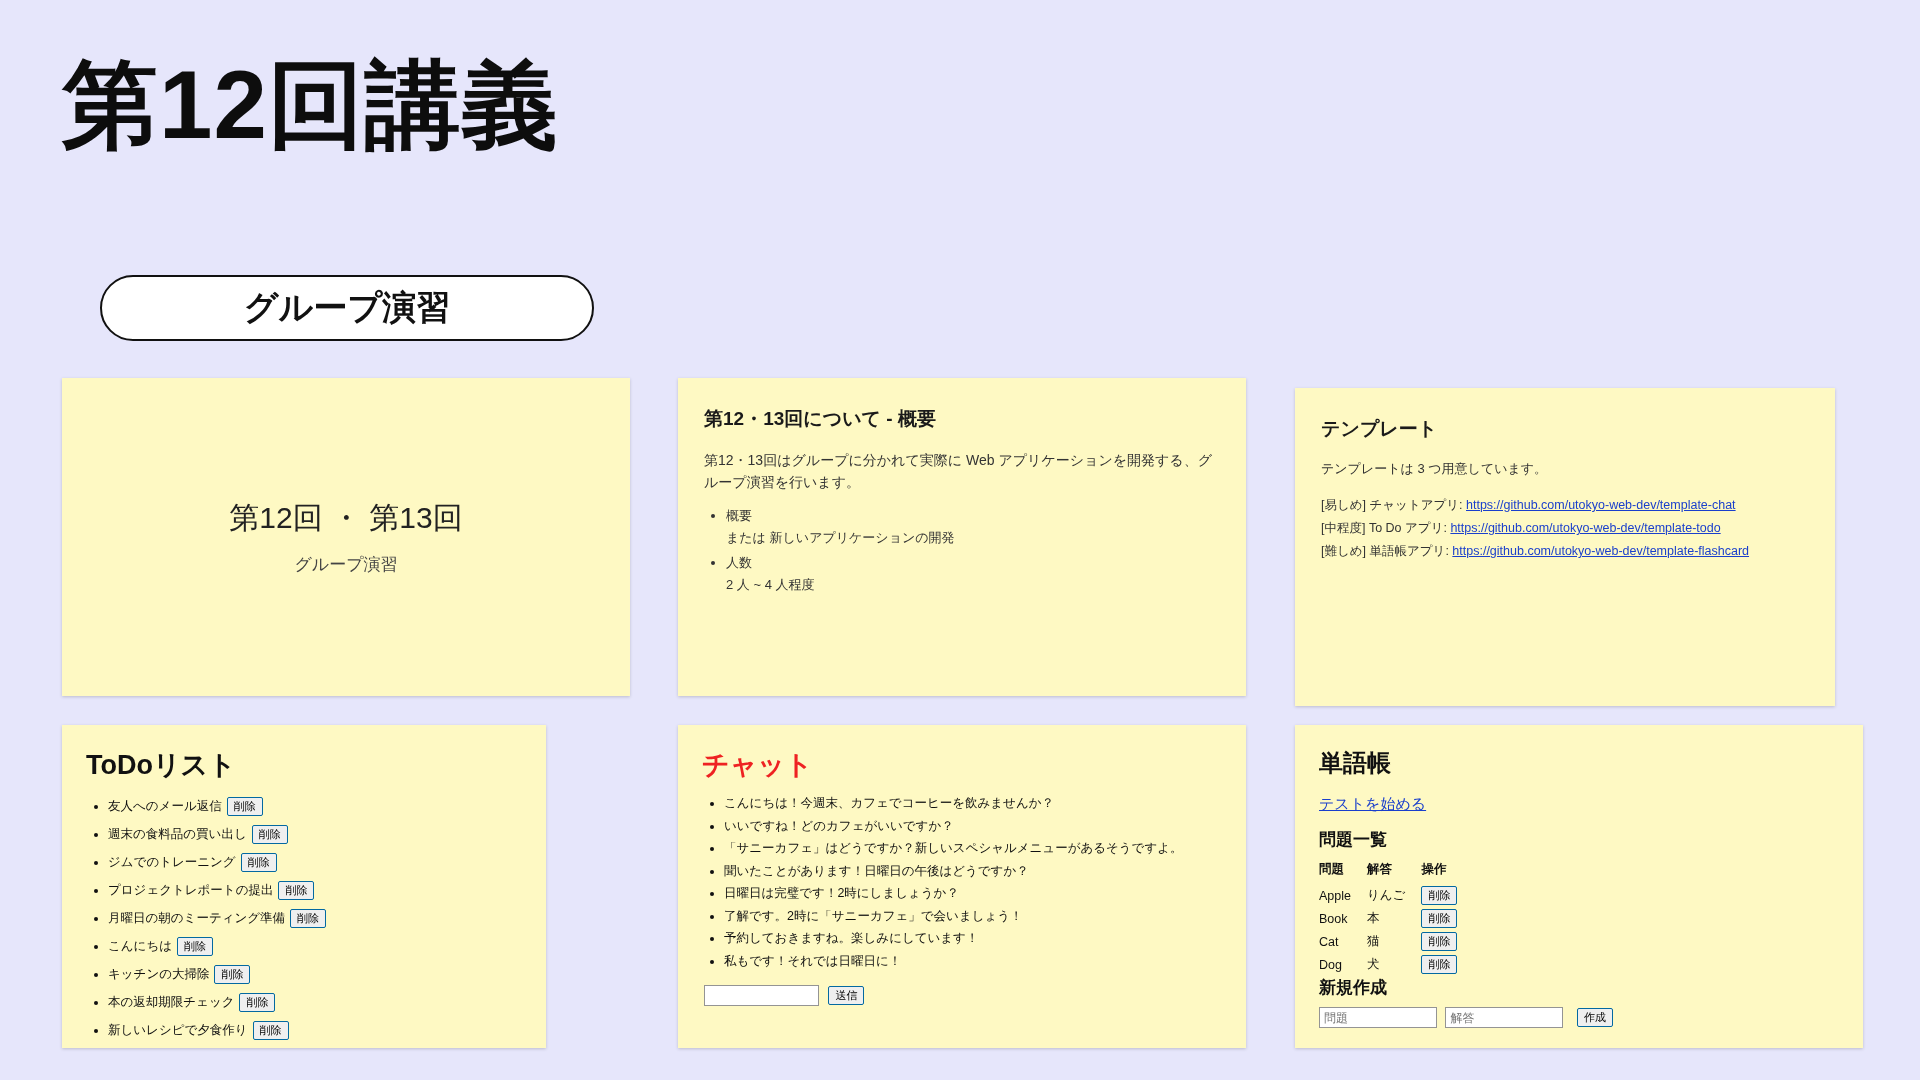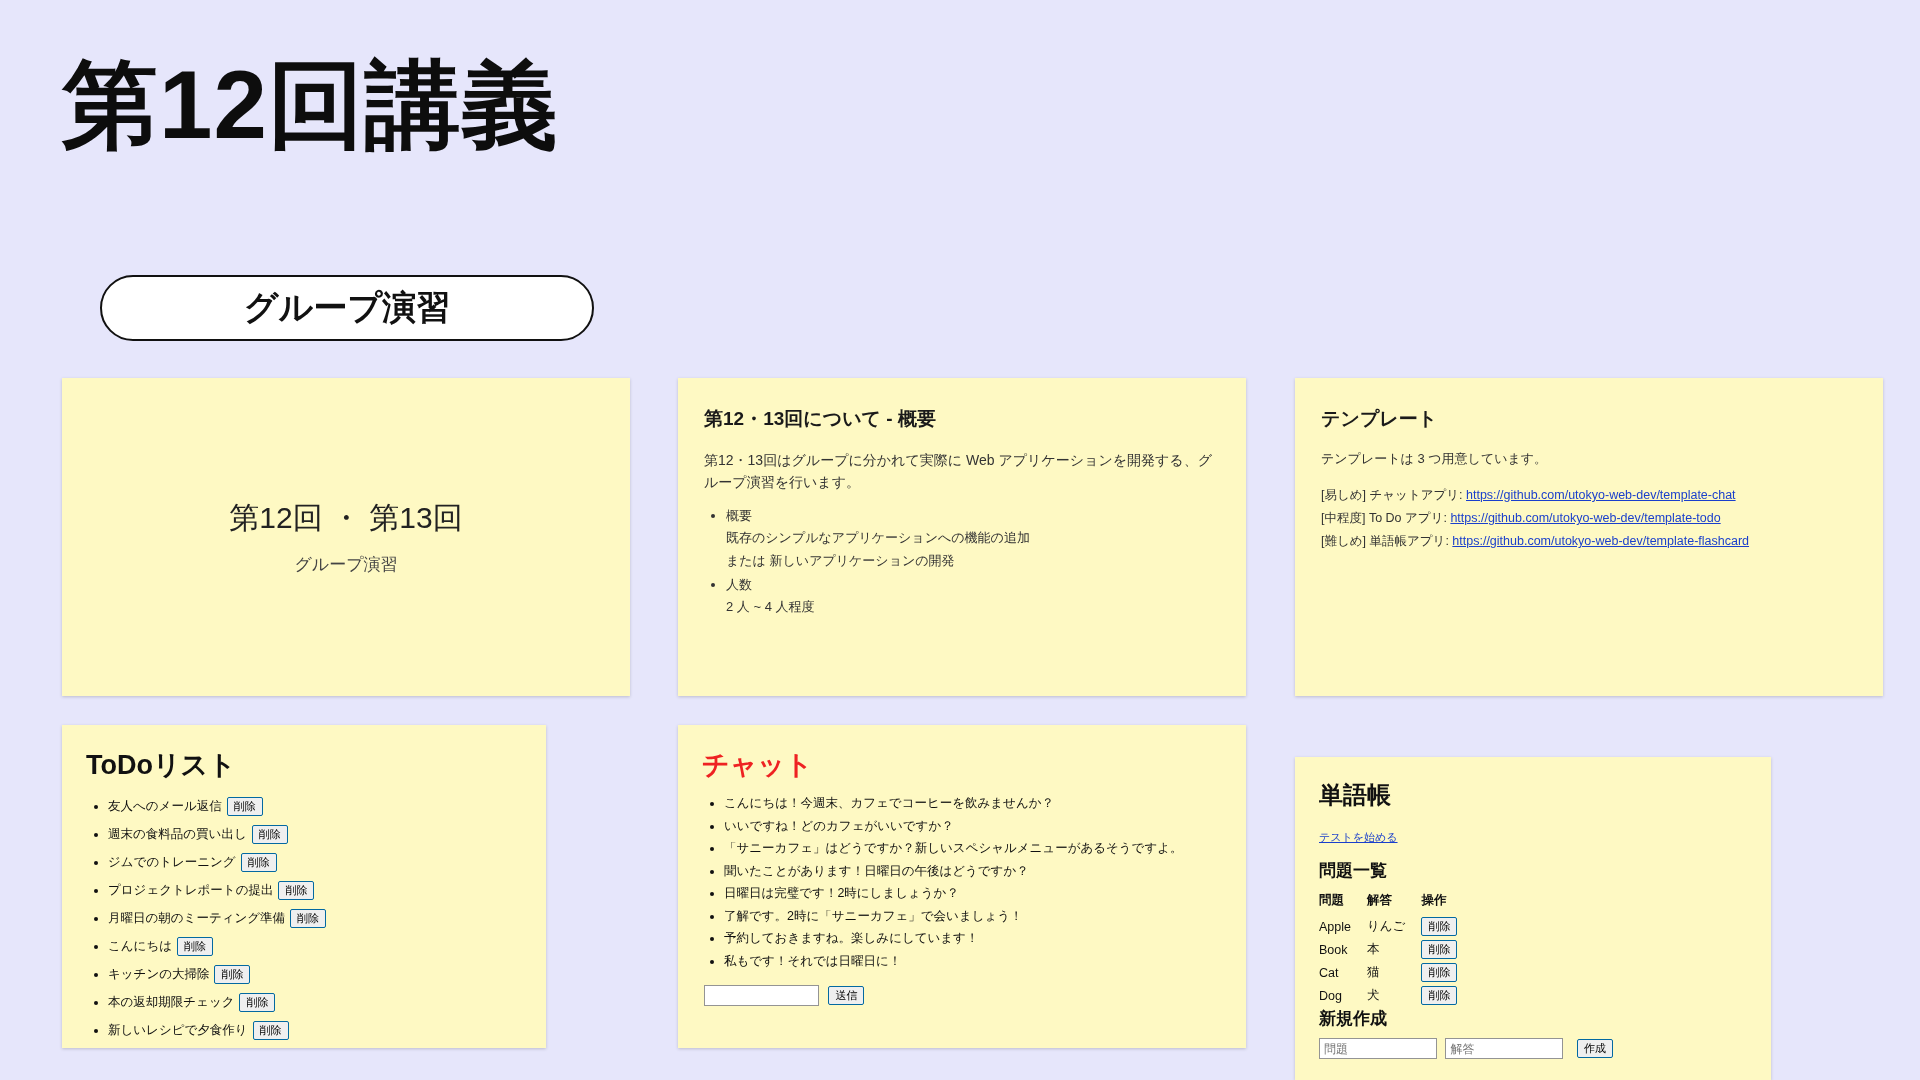--- a/index.html
+++ b/index.html
@@ -54,7 +54,7 @@
   
   #slide-card    { left: 62px;   top: 378px; width: 568px; height: 318px; }
   #overview-card { left: 678px;  top: 378px; width: 568px; height: 318px; }
-  #template-card { left: 1295px; top: 378px; width: 588px; height: 318px; }
+  #template-card { left: 1295px; top: 388px; width: 540px; height: 318px; }
   
   #todo-card     { left: 62px;   top: 725px; width: 484px; height: 323px; }
   #chat-card     { left: 678px;  top: 725px; width: 568px; height: 323px; }

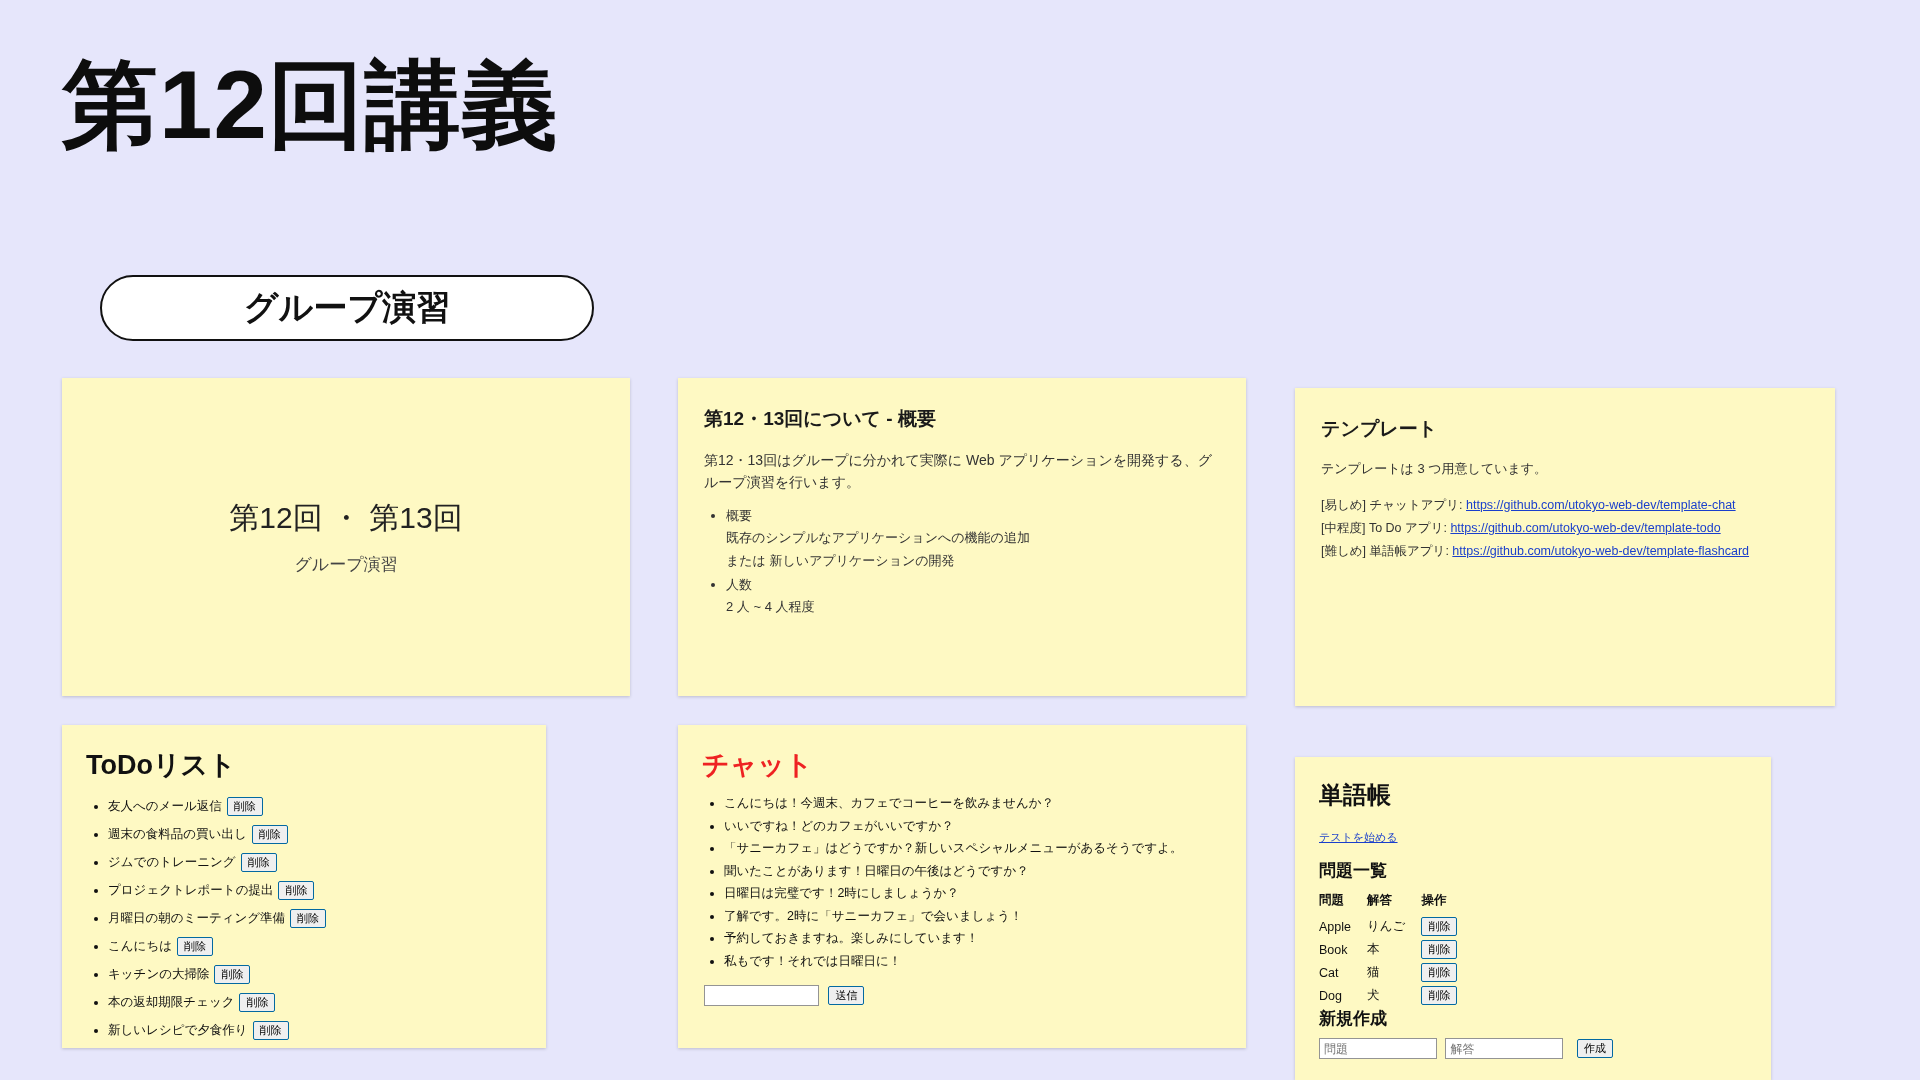--- a/index.html
+++ b/index.html
@@ -237,7 +237,6 @@
       <ul class="ov-list">
         <li>
           <span>概要</span>
-          <div class="ov-sub">既存のシンプルなアプリケーションへの機能の追加</div>
           <div class="ov-sub">または 新しいアプリケーションの開発</div>
         </li>
         <li>

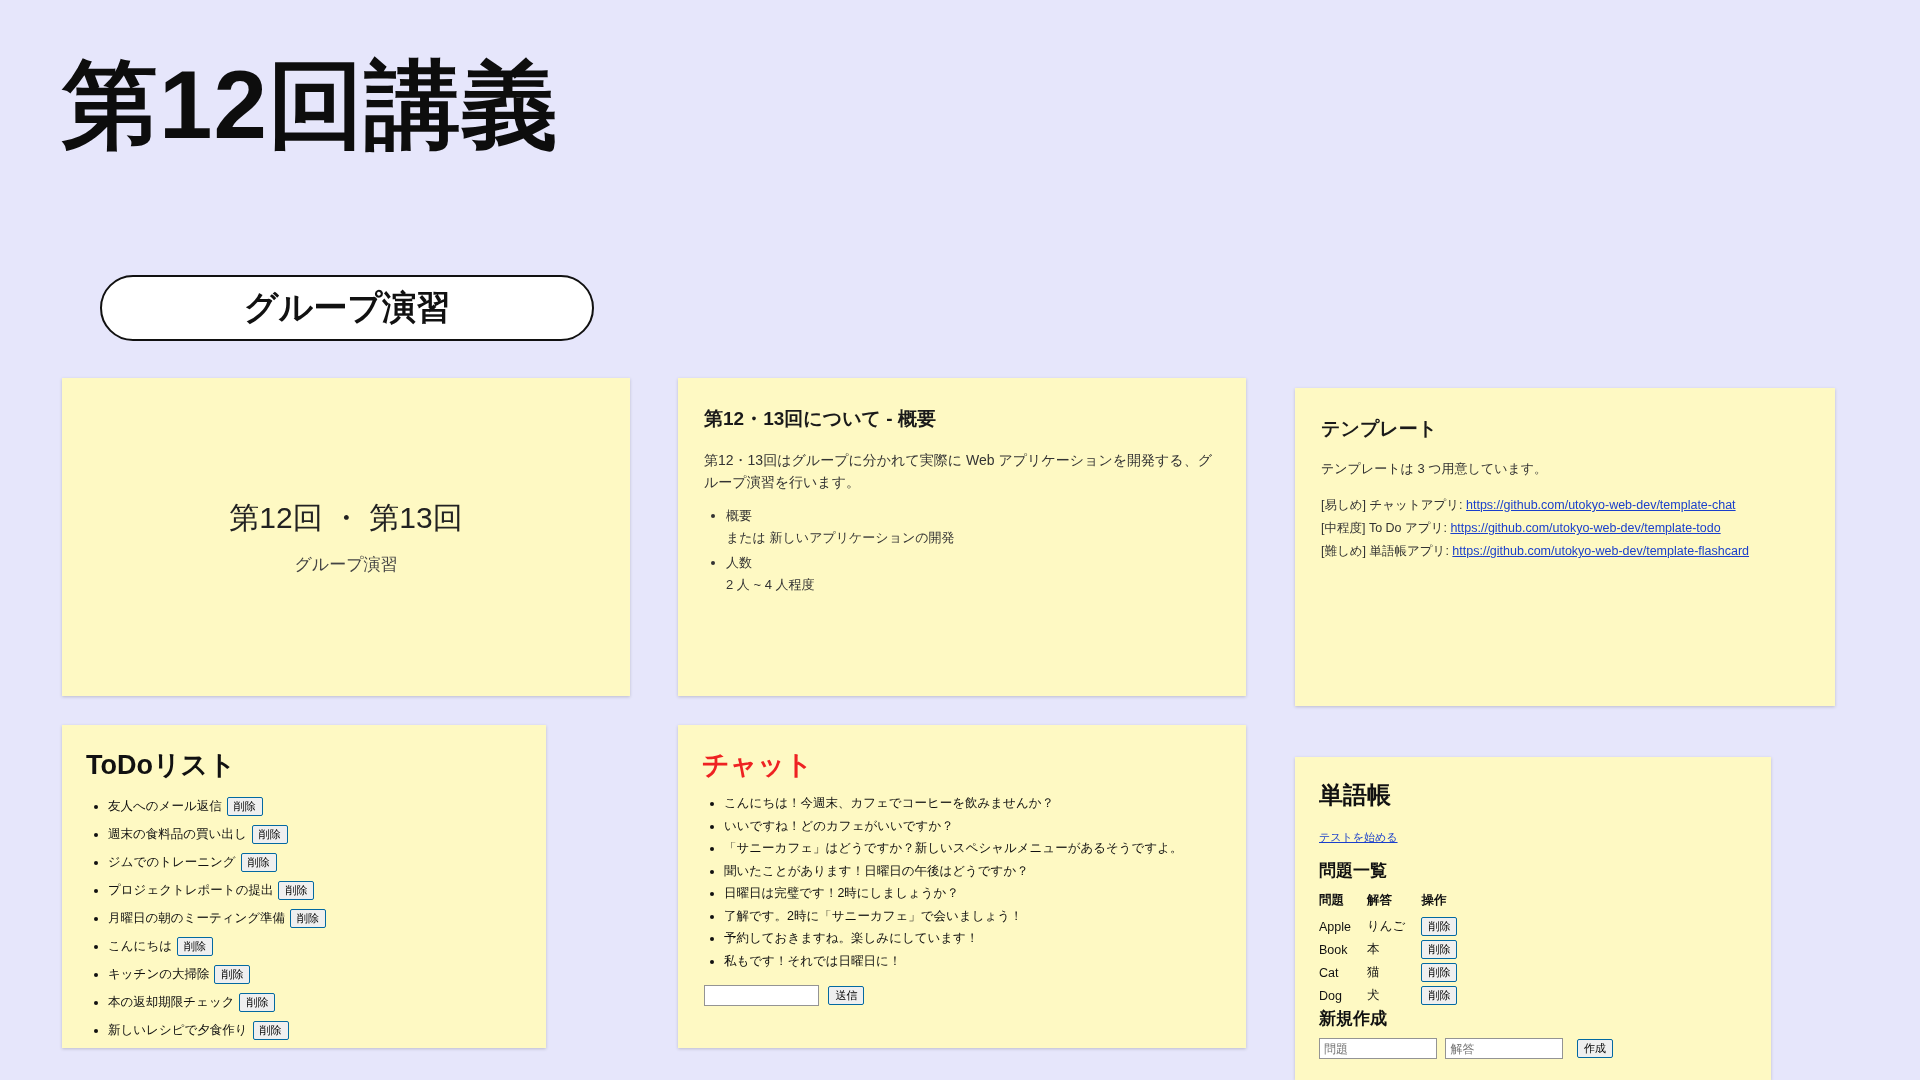--- a/index.html
+++ b/index.html
@@ -58,7 +58,7 @@
   
   #todo-card     { left: 62px;   top: 725px; width: 484px; height: 323px; }
   #chat-card     { left: 678px;  top: 725px; width: 568px; height: 323px; }
-  #flashcard-card{ left: 1295px; top: 757px; width: 476px; height: 323px; }
+  #flashcard-card{ left: 1295px; top: 725px; width: 568px; height: 323px; }
 
   
   .slide-inner {

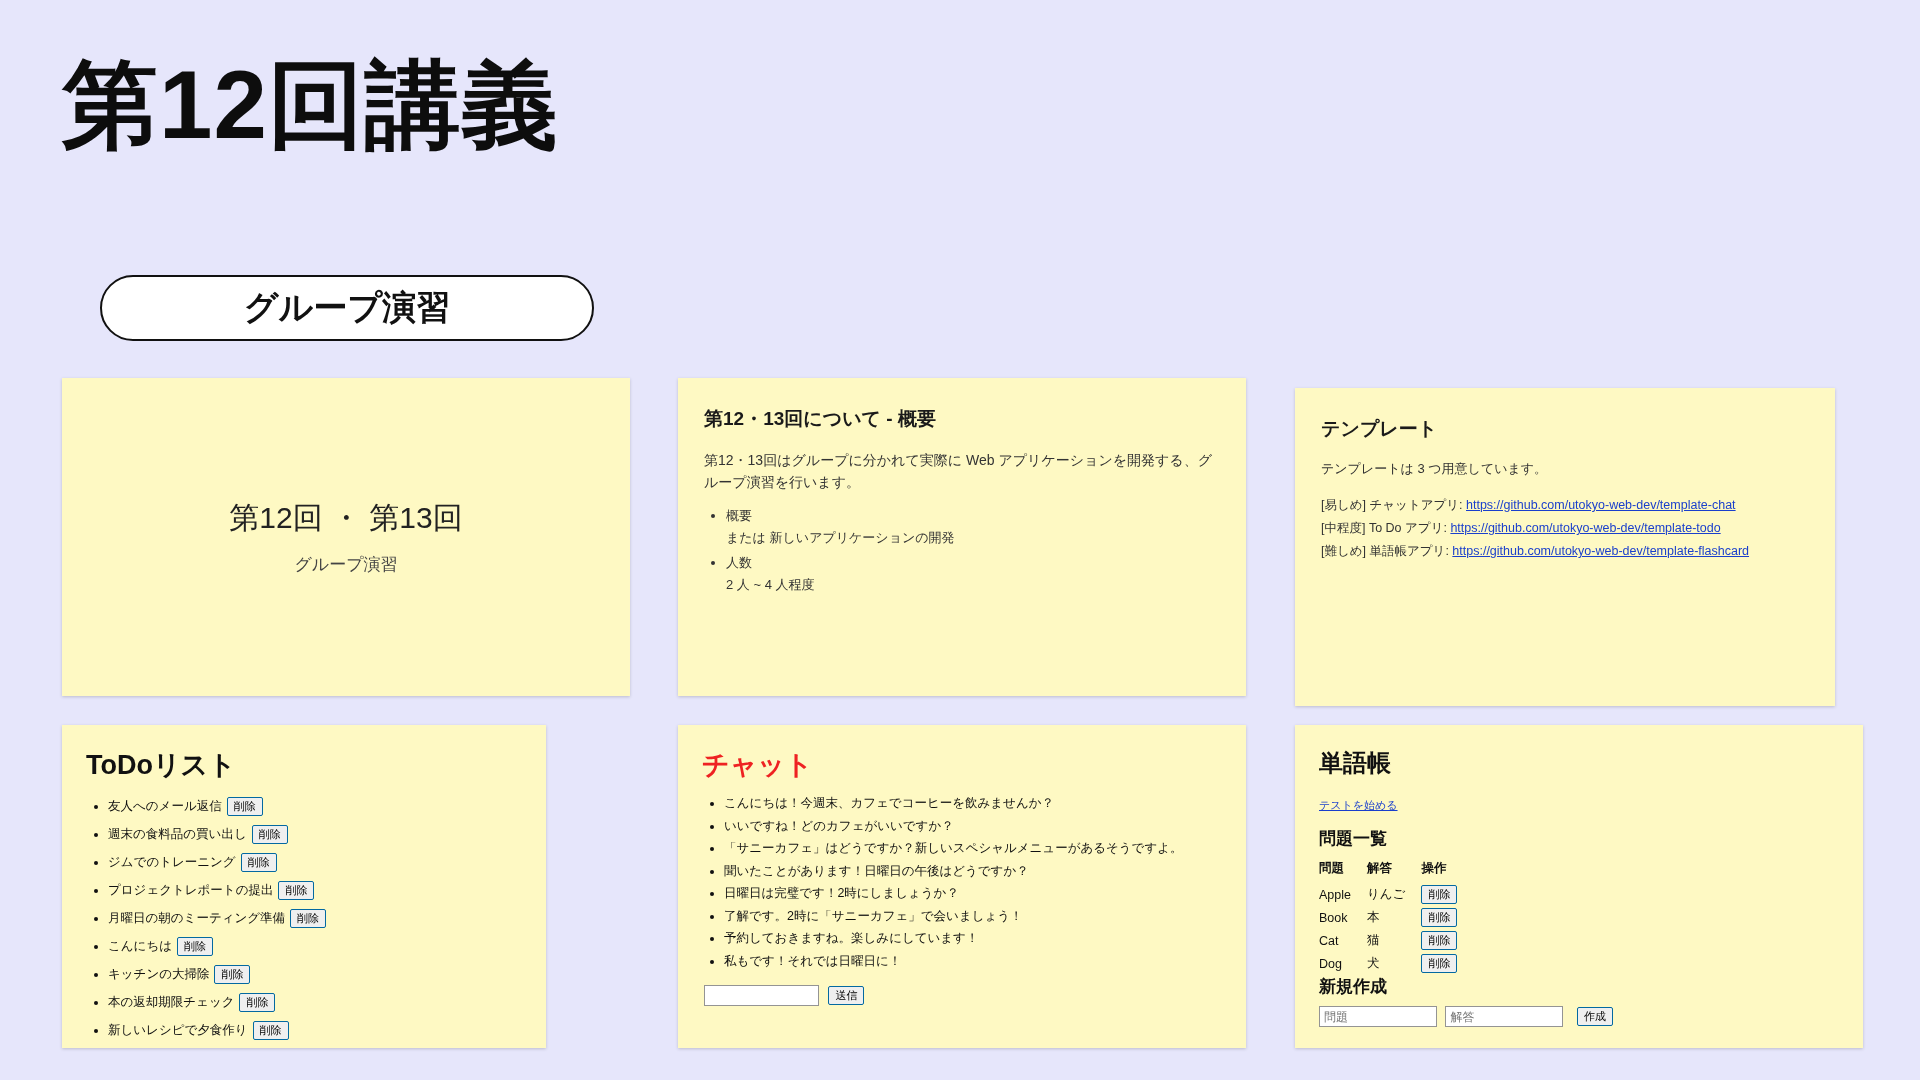--- a/index.html
+++ b/index.html
@@ -181,7 +181,7 @@
     margin: 0 0 16px 0;
   }
   .fc-link {
-    font-size: 11px;
+    font-size: 15px;
     color: #1a3fcc;
     text-decoration: underline;
     display: inline-block;

